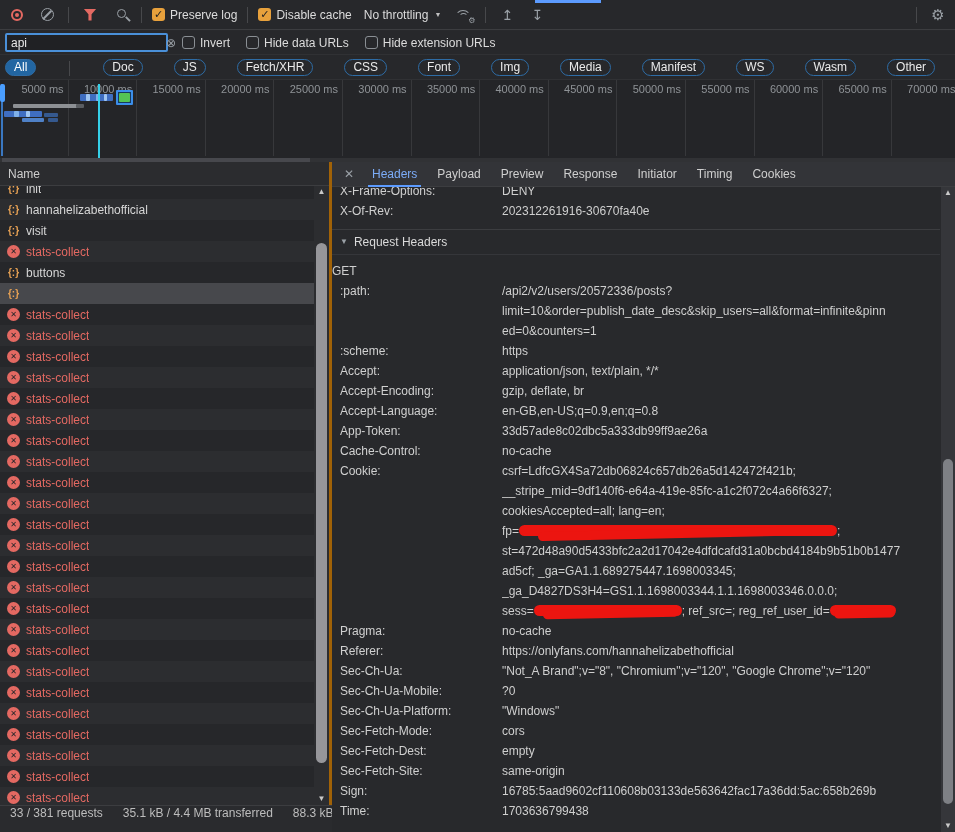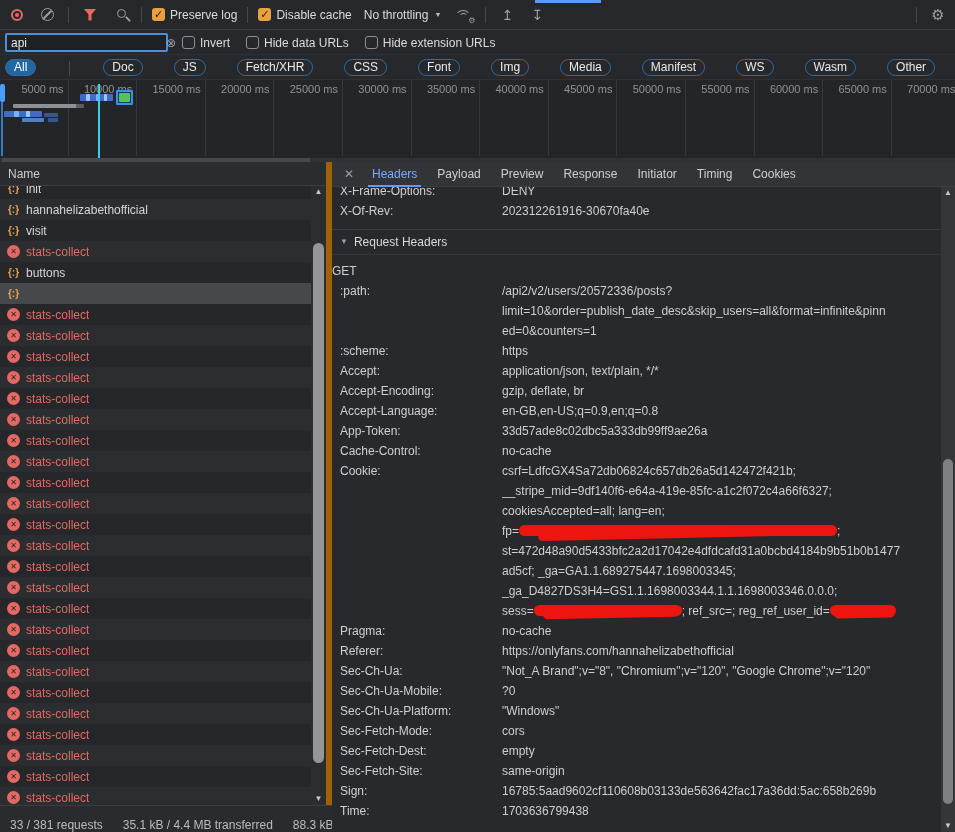--- a/index.html
+++ b/index.html
@@ -76,7 +76,7 @@
   .playhead { position:absolute; left:98px; top:4px; width:2px; height:74px; background:#35d0e8; }
   
   .main { position:absolute; left:0; top:162px; width:955px; height:670px; display:flex; }
-  .left-panel { position:relative; width:332px; height:670px; border-right:6px solid #a16207; background:#26272a; }
+  .left-panel { position:relative; width:332px; height:670px; border-right:3px solid #a16207; background:#26272a; }
   .name-header { height:24px; line-height:24px; padding-left:8px; color:#cecece; border-bottom:1px solid #3c3d40; background:#2b2c2f; }
   .list-viewport { position:absolute; left:0; top:24px; width:317px; height:619px; overflow:hidden; }
   .rows { margin-top:-8px; }

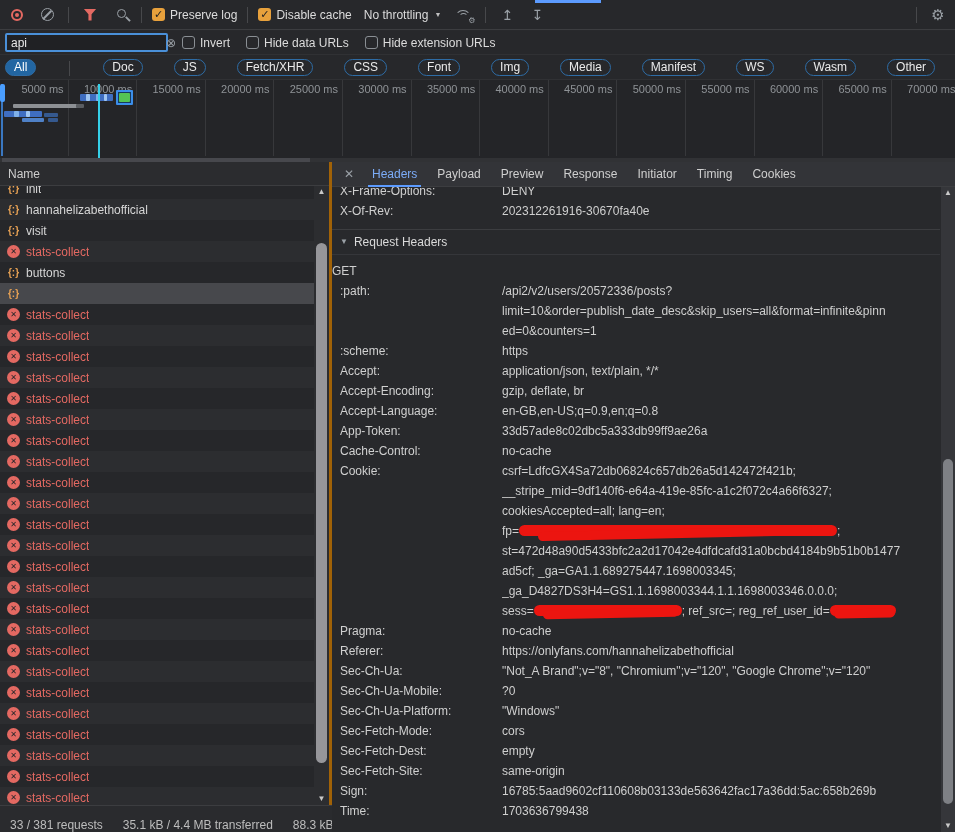--- a/index.html
+++ b/index.html
@@ -93,7 +93,7 @@
   .vscroll .down { bottom:0; }
   .status-bar {
     position:absolute; left:0; bottom:0; width:332px; height:27px; background:#2a2b2e;
-    border-top:1px solid #3c3d40; display:flex; align-items:flex-end; color:#bdbdbd; white-space:nowrap; overflow:hidden;
+    border-top:1px solid #3c3d40; display:flex; align-items:flex-start; color:#bdbdbd; white-space:nowrap; overflow:hidden;
   }
   .status-bar .seg { padding:0 10px; }
   .status-bar .bar-sep { width:1px; height:14px; background:#4a4a4d; }

